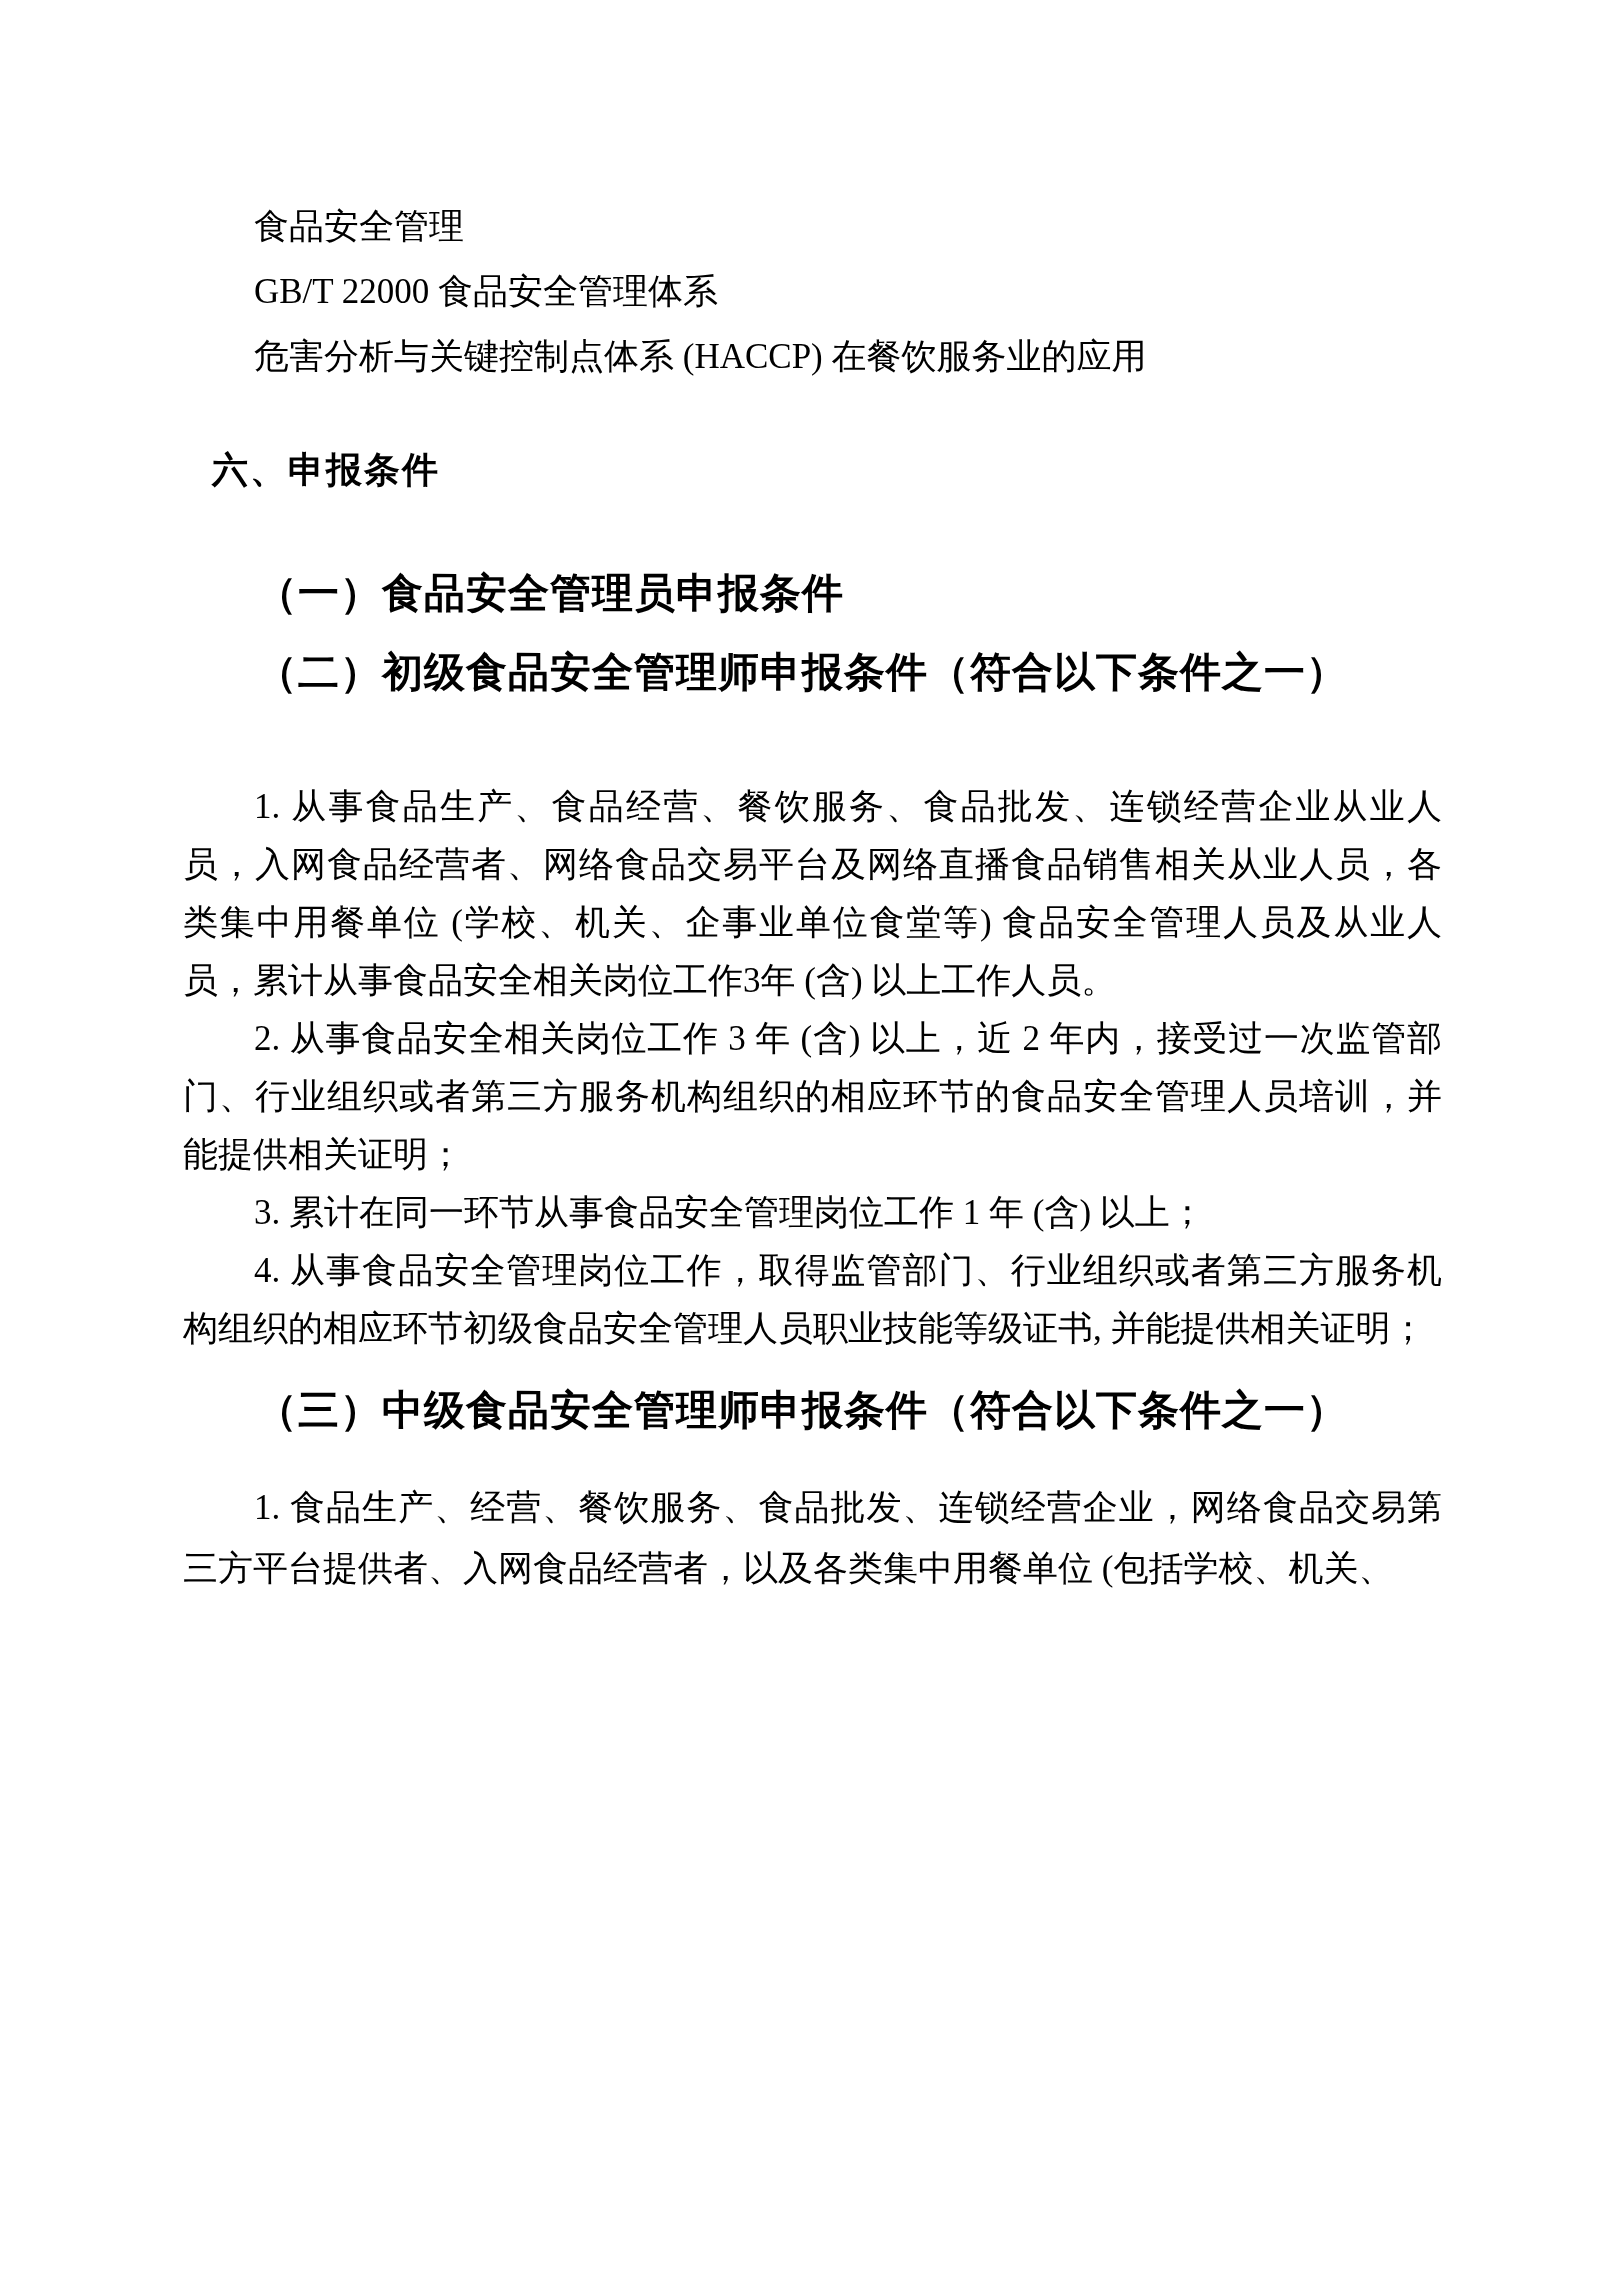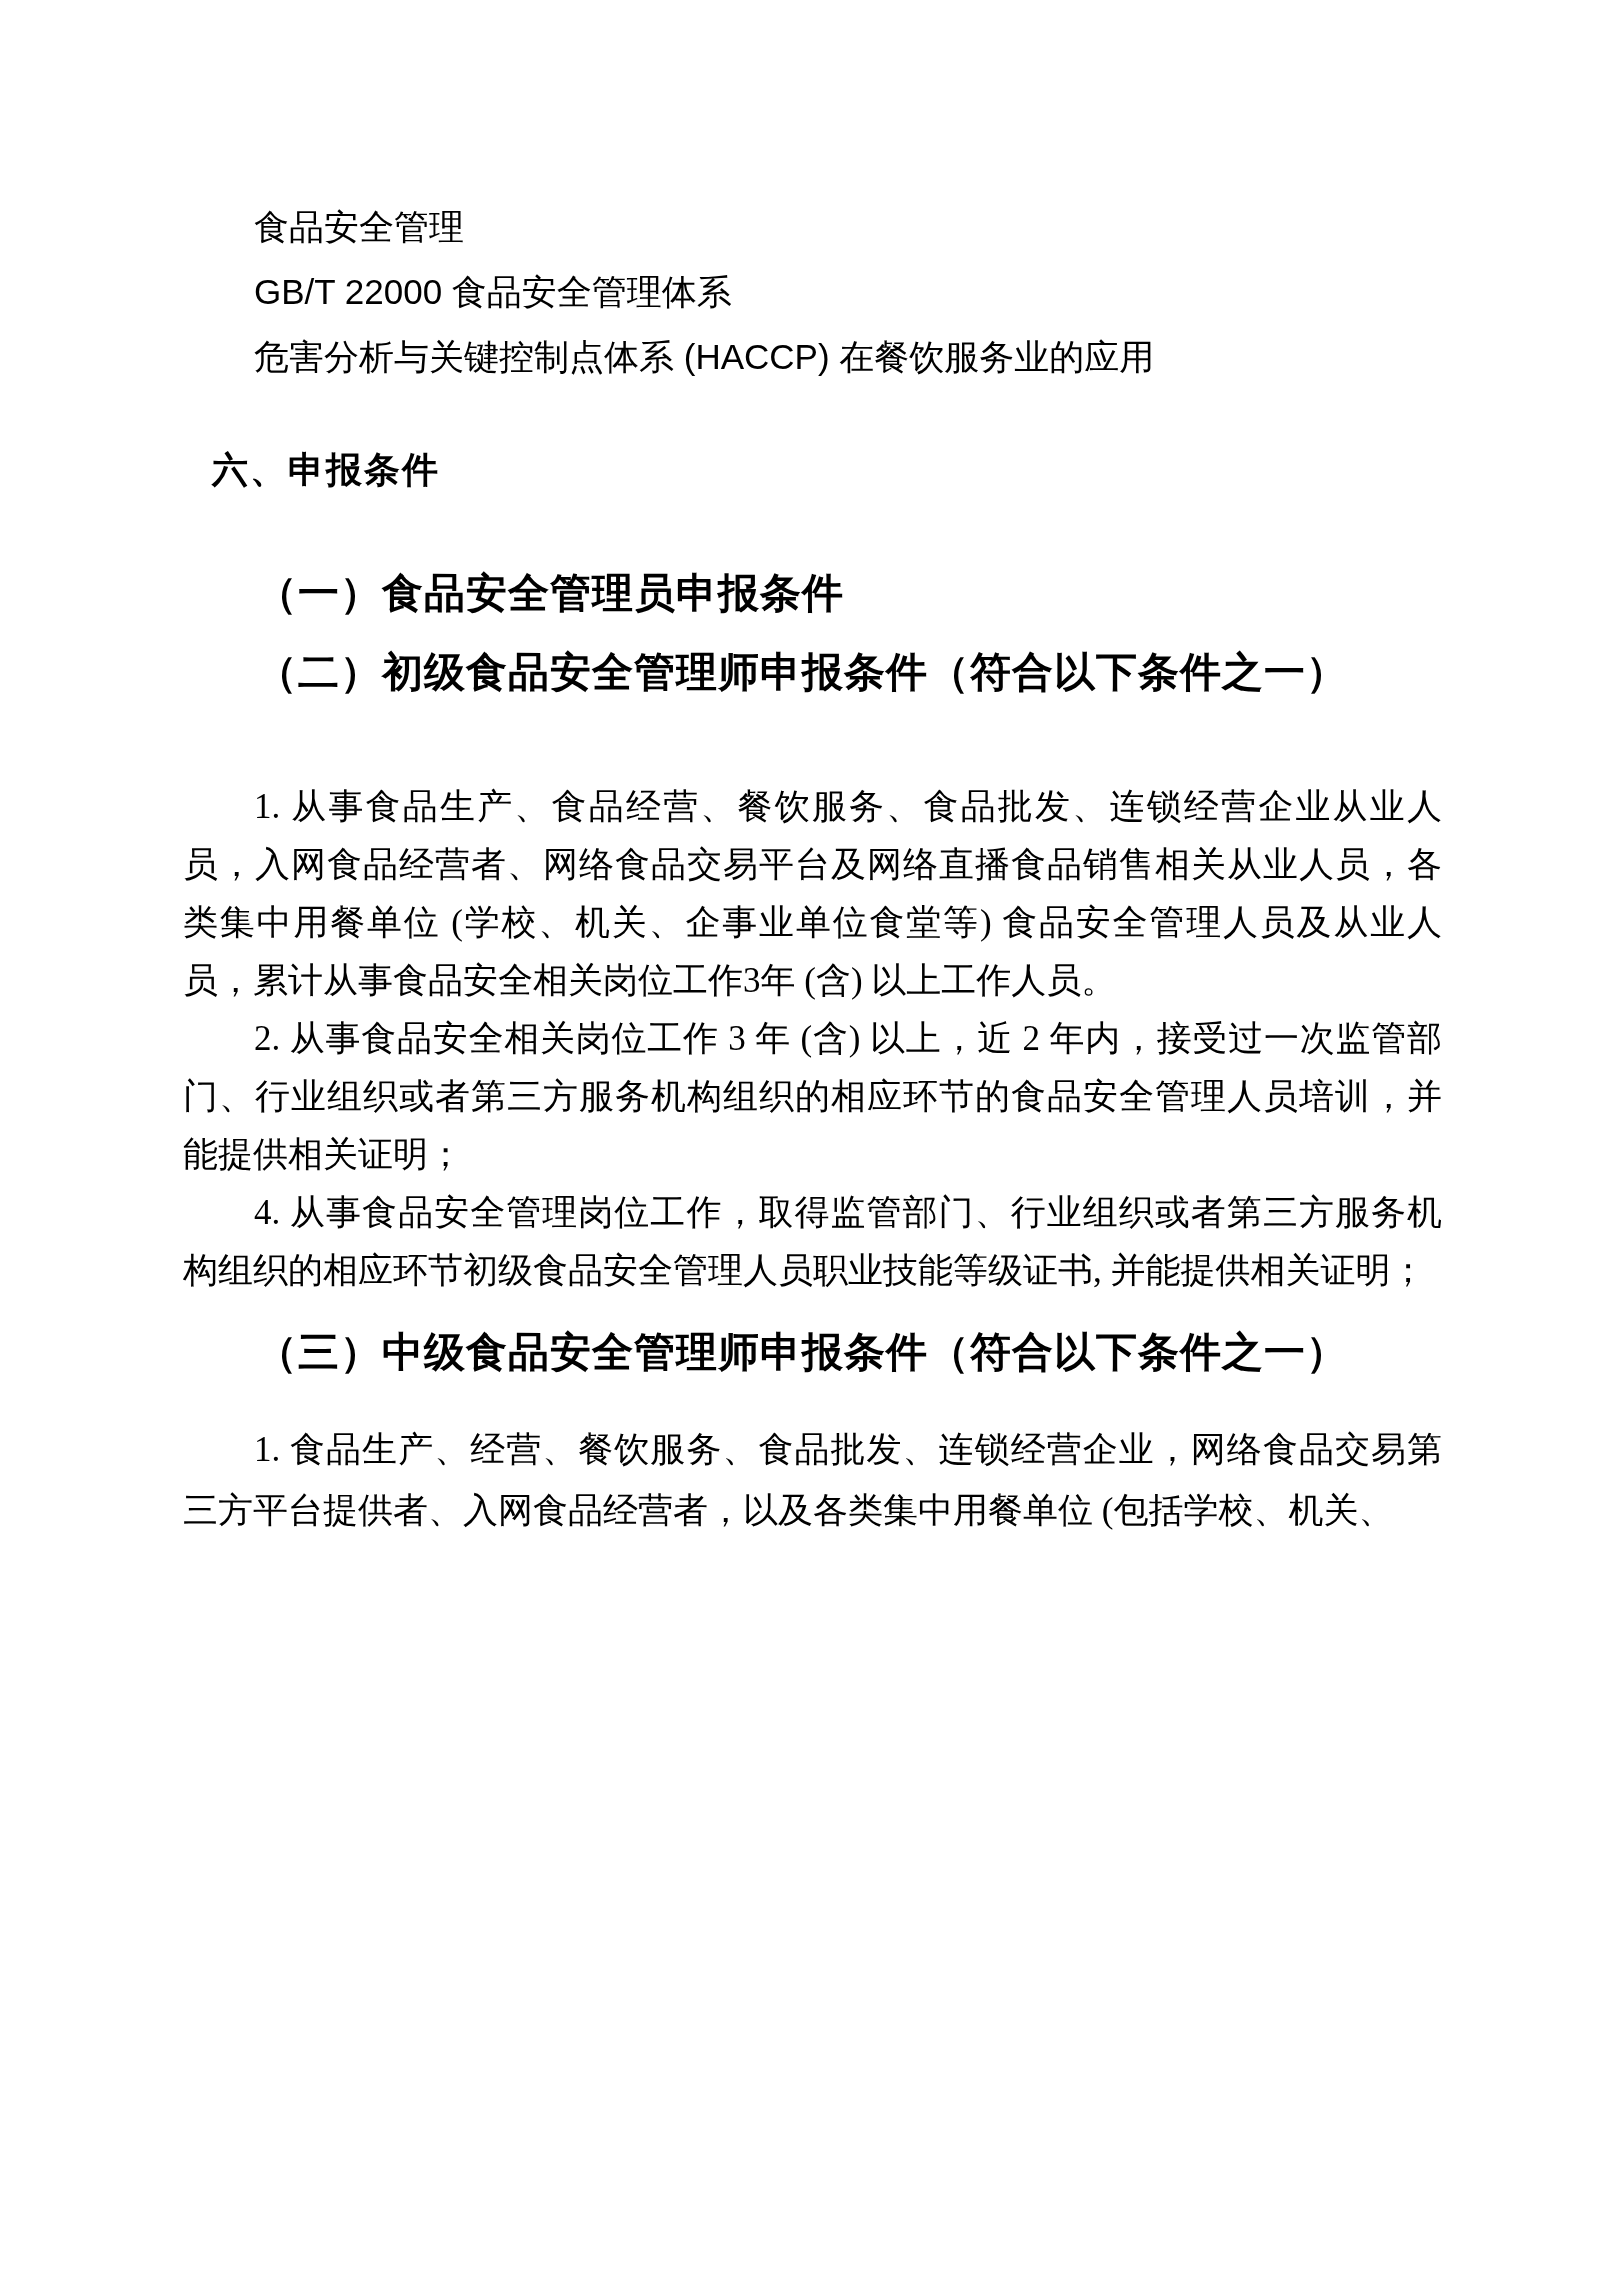--- a/index.html
+++ b/index.html
@@ -18,7 +18,7 @@
   }
   
   .intro-line {
-    font-family: Liberation Sans, sans-serif;
+    font-family: Liberation Serif, serif;
     font-size: 35px;
     line-height: 65px;
     text-indent: 71px;

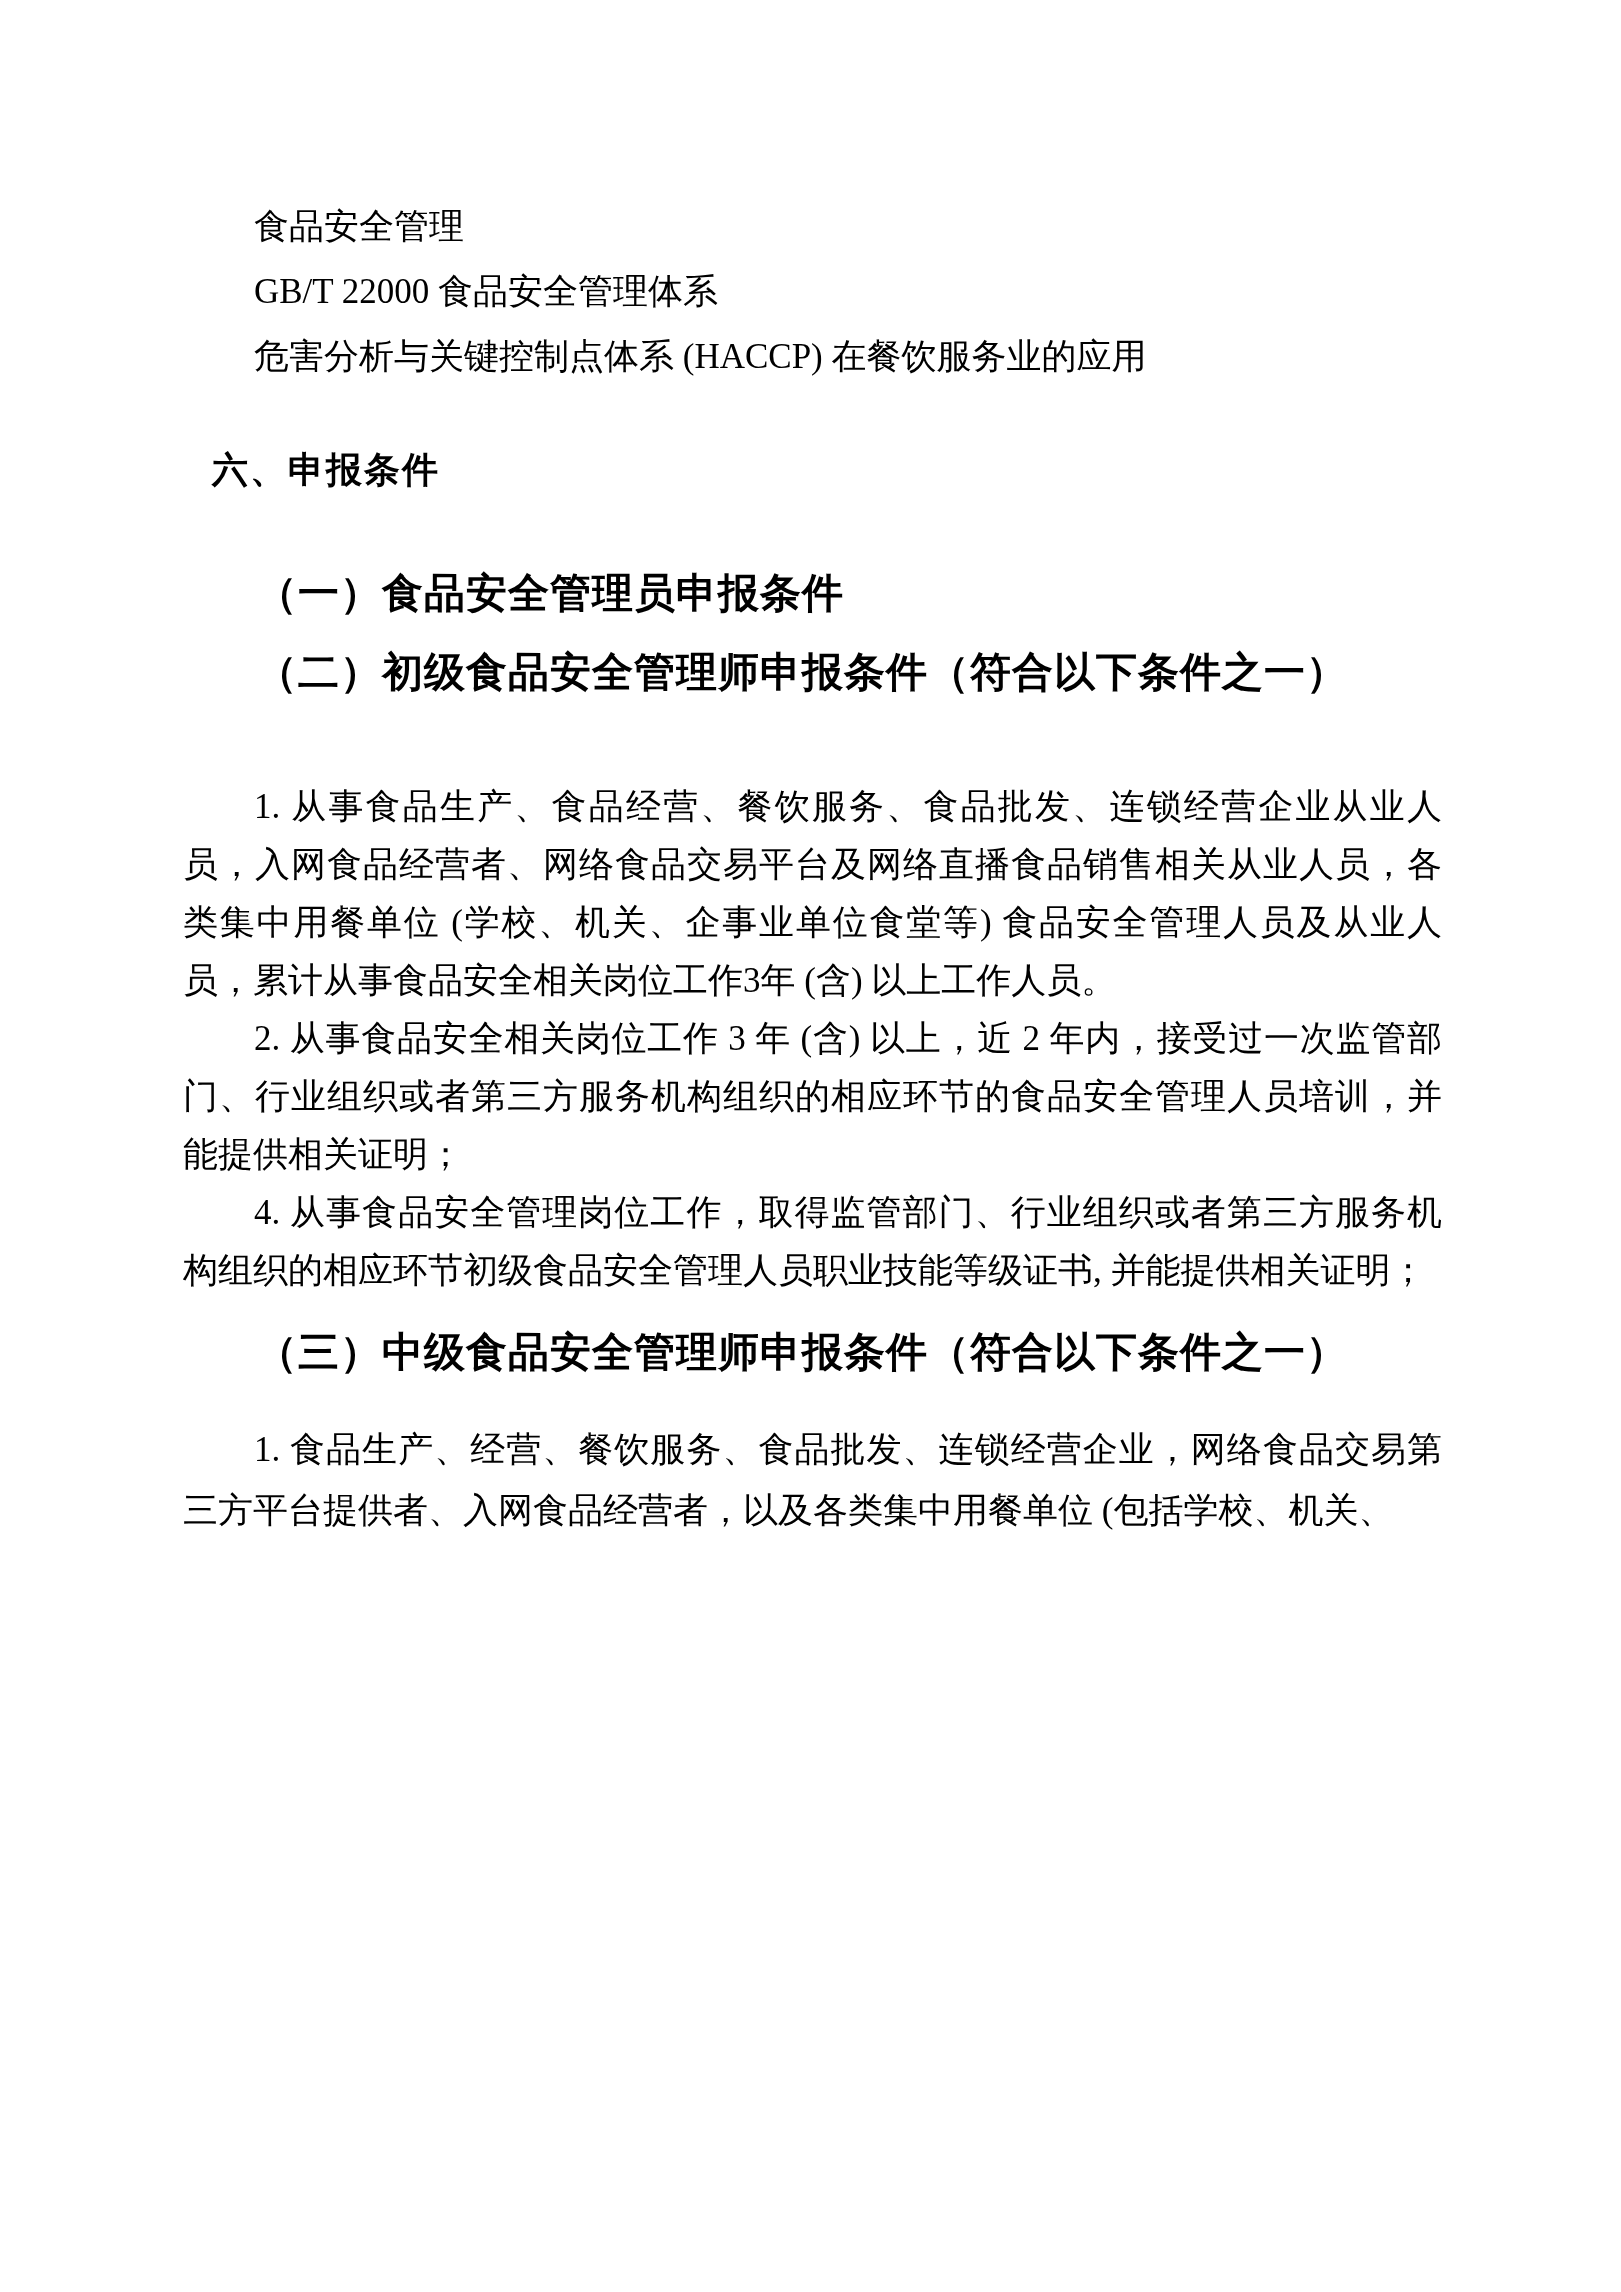--- a/index.html
+++ b/index.html
@@ -73,6 +73,7 @@
     <div class="items">
       <p class="item">1. 从事食品生产、食品经营、餐饮服务、食品批发、连锁经营企业从业人员，入网食品经营者、网络食品交易平台及网络直播食品销售相关从业人员，各类集中用餐单位 (学校、机关、企事业单位食堂等) 食品安全管理人员及从业人员，累计从事食品安全相关岗位工作3年 (含) 以上工作人员。</p>
       <p class="item">2. 从事食品安全相关岗位工作 3 年 (含) 以上，近 2 年内，接受过一次监管部门、行业组织或者第三方服务机构组织的相应环节的食品安全管理人员培训，并能提供相关证明；</p>
+      <p class="item">3. 累计在同一环节从事食品安全管理岗位工作 1 年 (含) 以上；</p>
       <p class="item">4. 从事食品安全管理岗位工作，取得监管部门、行业组织或者第三方服务机构组织的相应环节初级食品安全管理人员职业技能等级证书, 并能提供相关证明；</p>
     </div>
 

